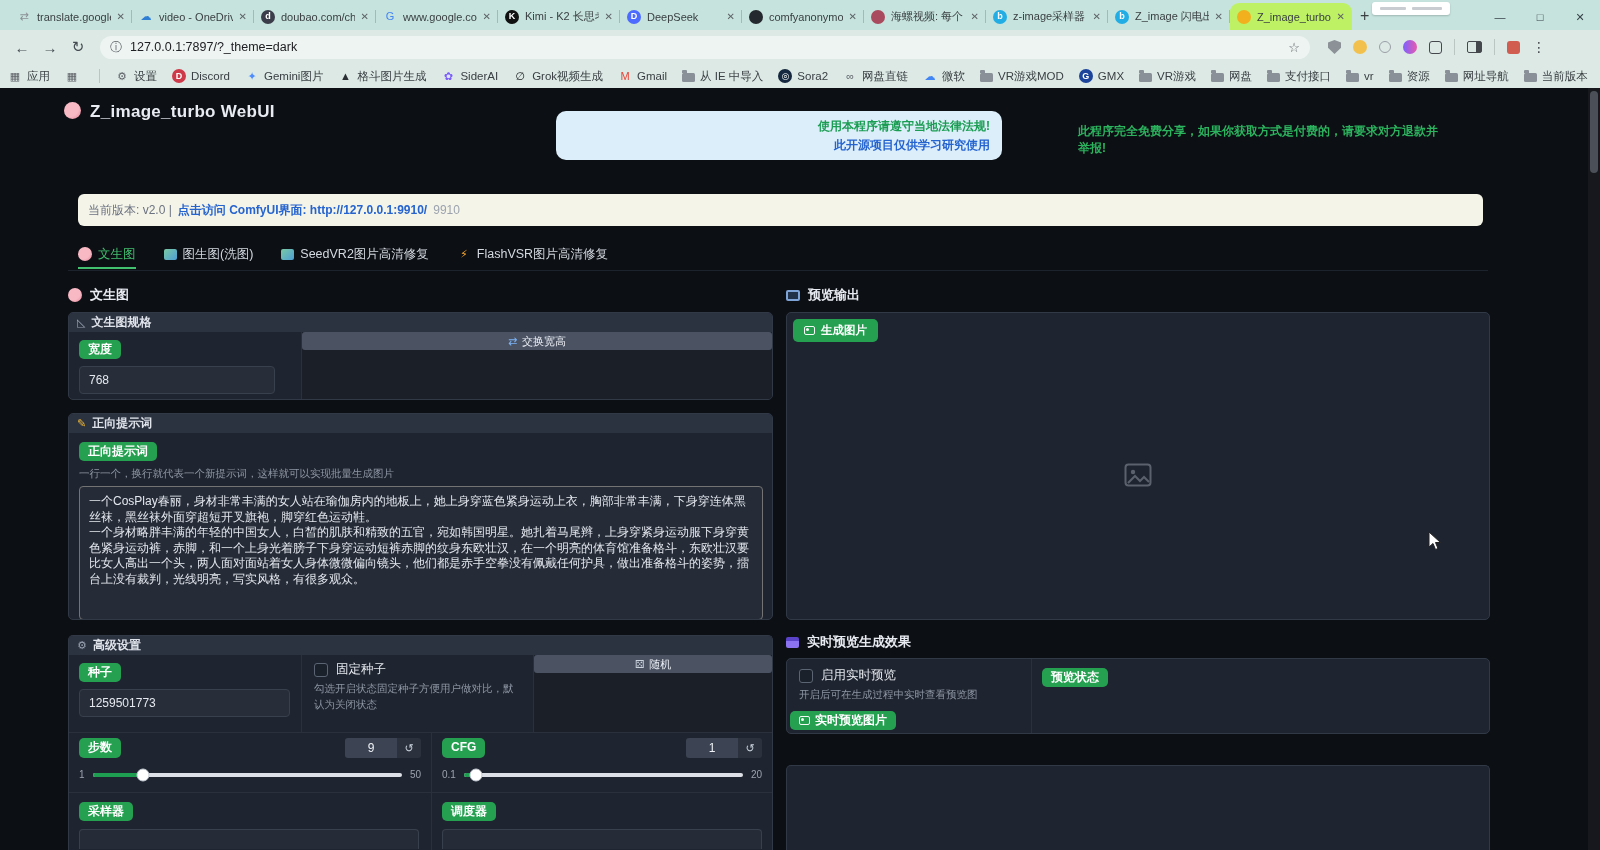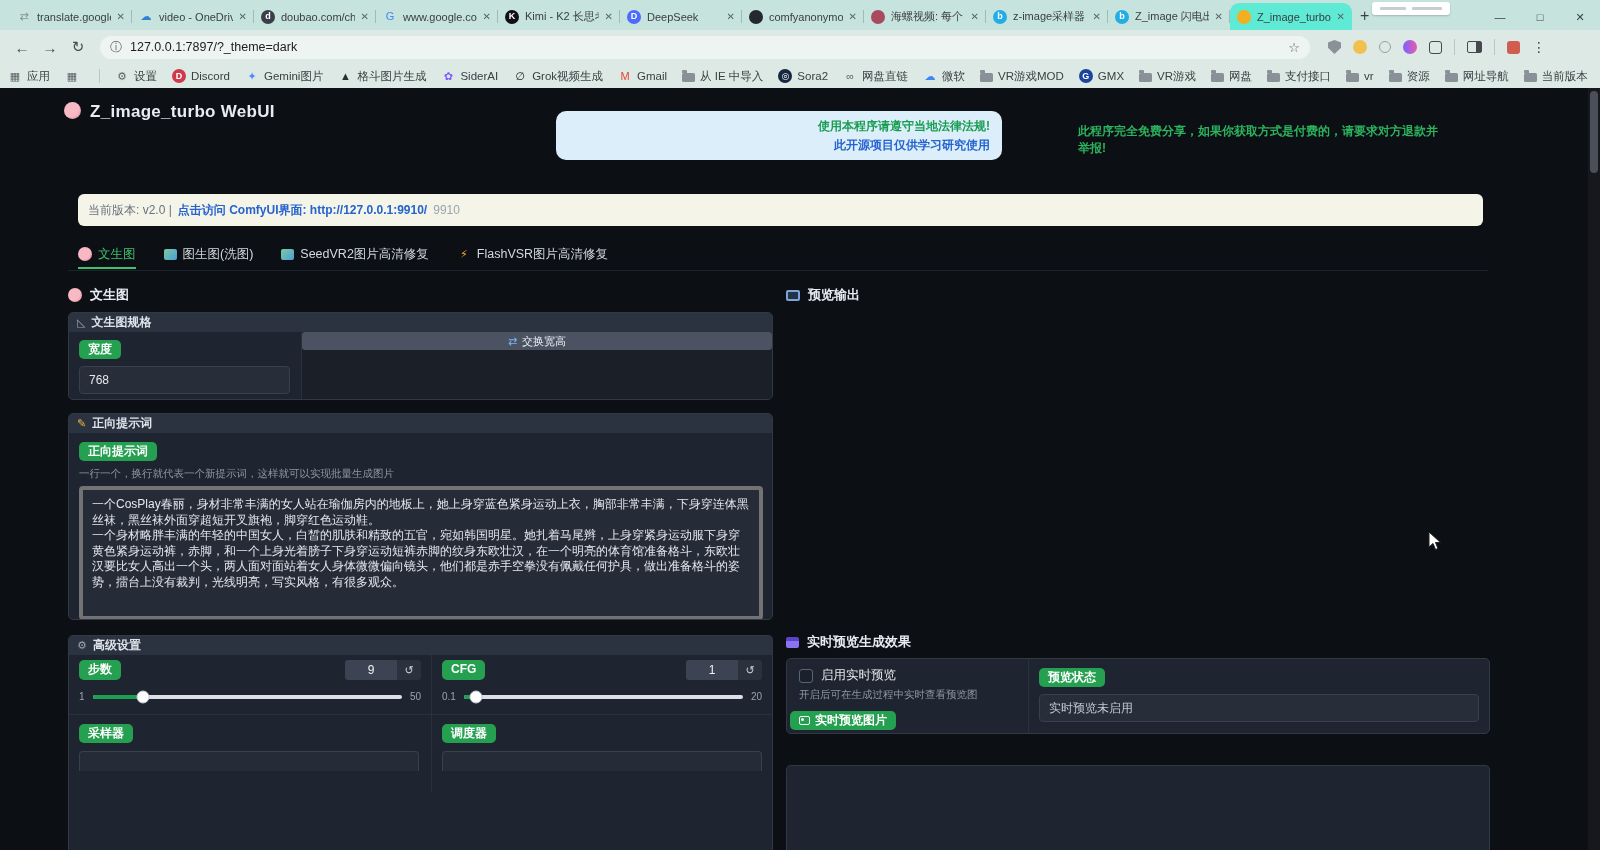--- a/index.html
+++ b/index.html
@@ -15,7 +15,7 @@
     padding:0 7px; font-size:11px; color:#3b4043; position:relative; flex:0 0 auto; }
   .tab:not(.active)::after { content:""; position:absolute; right:0; top:7px; height:13px;
     width:1px; background:#9fbcb6; }
-  .tab.active { background:#5eead4; border-radius:9px 9px 0 0;align-items:center; }
+  .tab.active { background:#bef264; border-radius:9px 9px 0 0;align-items:center; }
   .tab .t-title { flex:1; white-space:nowrap; overflow:hidden; }
   .tab .t-close { font-size:10px; color:#5f6368; flex:0 0 auto; }
   .ic { display:inline-flex; align-items:center; justify-content:center;

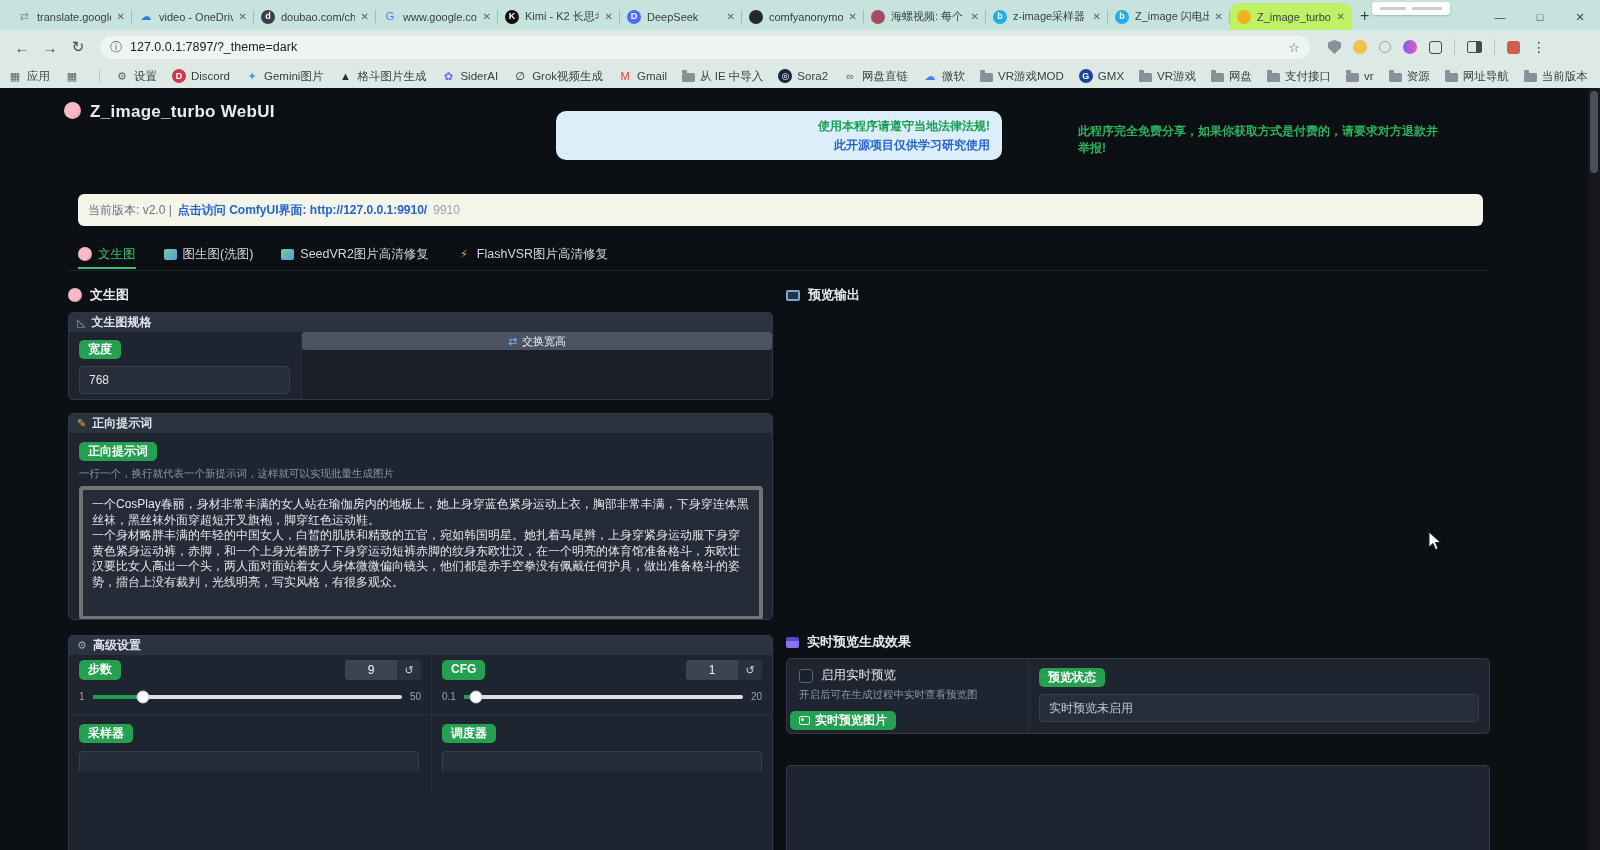--- a/index.html
+++ b/index.html
@@ -475,6 +475,19 @@
     <span>预览输出</span>
   </div>
 
+  <div class="abs panel" style="left:786px;top:224px;width:704px;height:308px;">
+    <div style="padding:6px;">
+      <span class="greenbtn">
+        <span class="ic imgwhite"></span>
+        <span>生成图片</span>
+      </span>
+    </div>
+    <svg id="placeholder-svg" width="28" height="24" viewBox="0 0 28 24">
+      <rect x="1.5" y="1.5" width="25" height="21" rx="3" fill="none" stroke="#5b626e" stroke-width="2"></rect>
+      <circle cx="9" cy="9" r="2.2" fill="#5b626e"></circle>
+      <path d="M4 20 L11 13 L16 18 L20 14 L25 19" fill="none" stroke="#5b626e" stroke-width="2"></path>
+    </svg>
+  </div>
 
   <div class="abs sec-head" style="left:786px;top:545px;">
     <span class="ic clapper"></span>

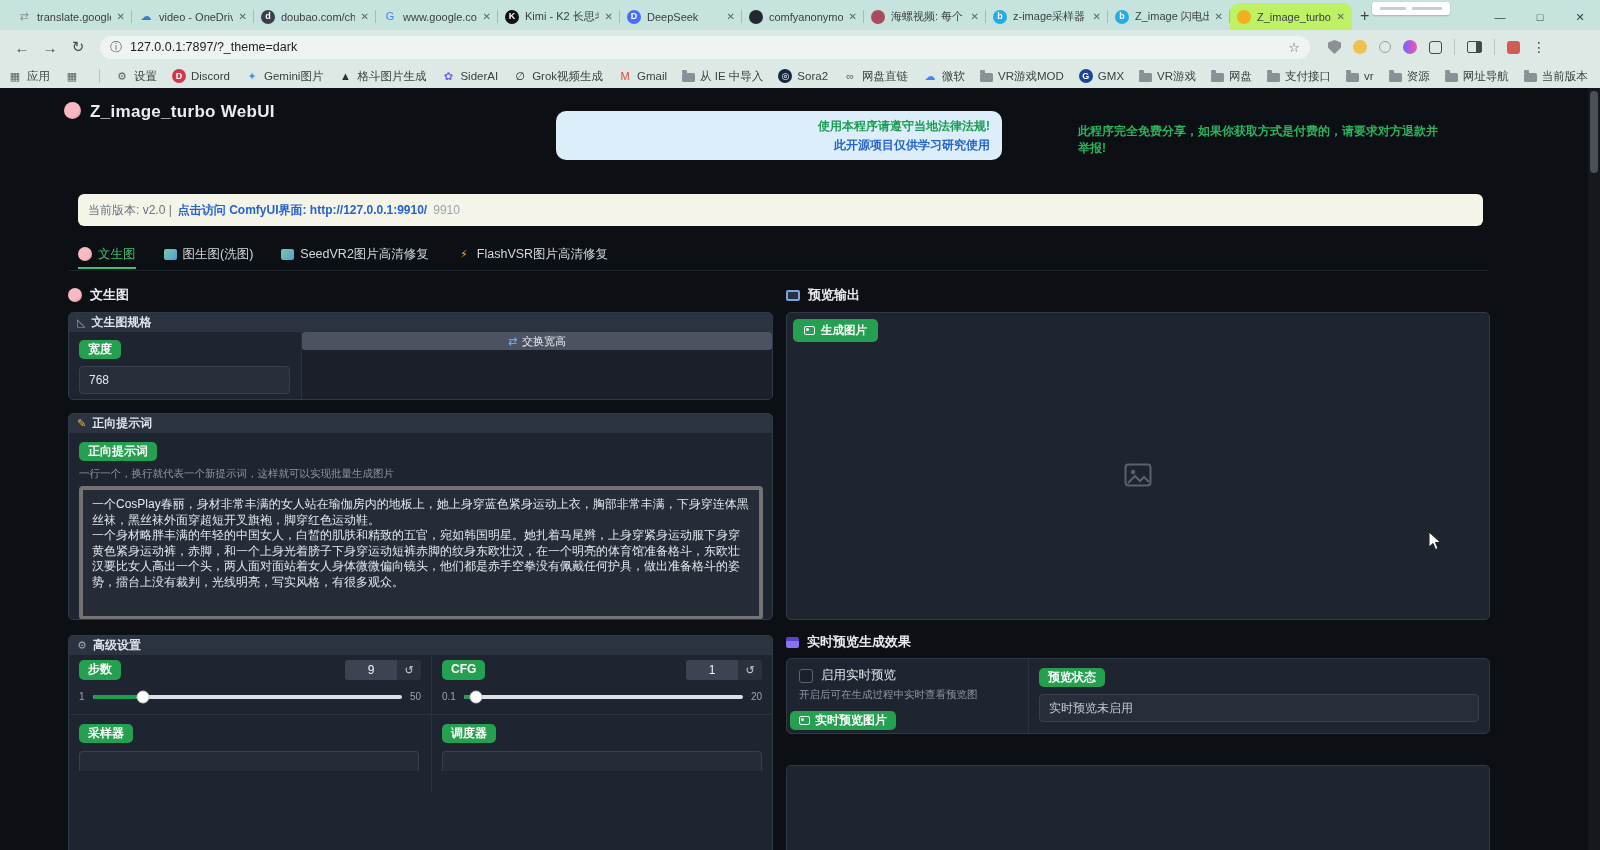--- a/index.html
+++ b/index.html
@@ -391,7 +391,7 @@
     <div class="cellrow" style="height:69px;">
       <div class="cell" style="width:232px;padding:7px 10px;">
         <span class="badge">宽度</span>
-        <div class="tinput" style="margin-top:7px;width:211px;">
+        <div class="tinput" style="margin-top:7px;width:196px;">
           <span>768</span>
         </div>
       </div>

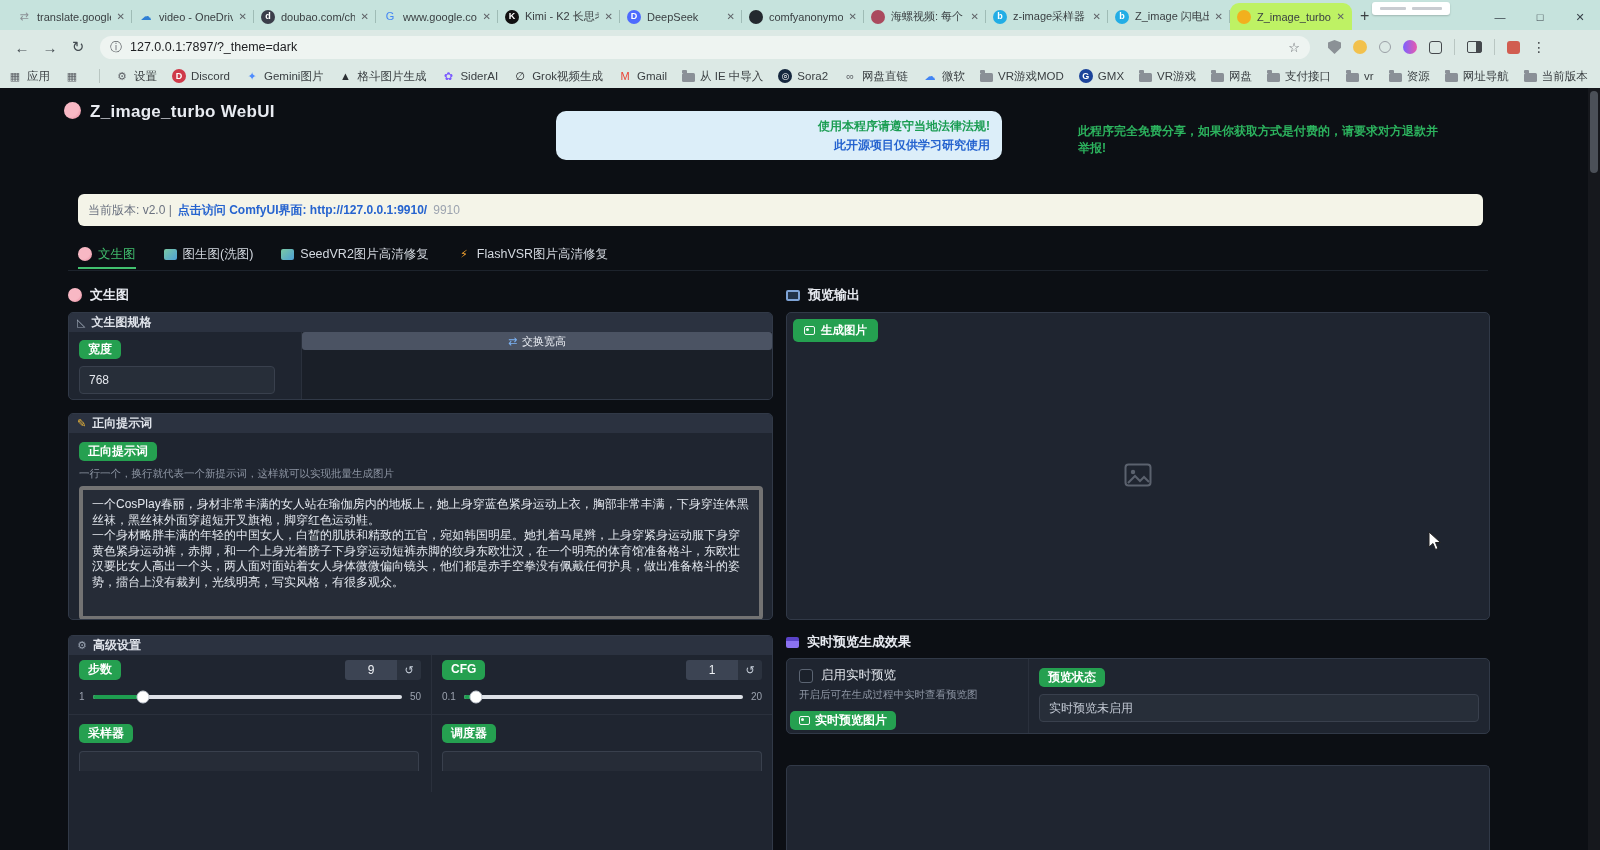--- a/index.html
+++ b/index.html
@@ -131,7 +131,7 @@
 
   .dropstub { background:#262c37; border:1px solid #39404d; border-bottom:none; border-radius:4px 4px 0 0; }
 
-  #prompt-text { white-space:pre-wrap; background:#262c37; border:4px solid #737373; border-radius:4px;
+  #prompt-text { white-space:pre-wrap; background:#262c37; border:1px solid #737373; border-radius:4px;
     font-size:12px; line-height:1.3; color:#e3e7ee; padding:7px 9px; overflow:hidden; }
 
   #placeholder-svg { position:absolute; left:50%; top:150px; transform:translateX(-50%); }

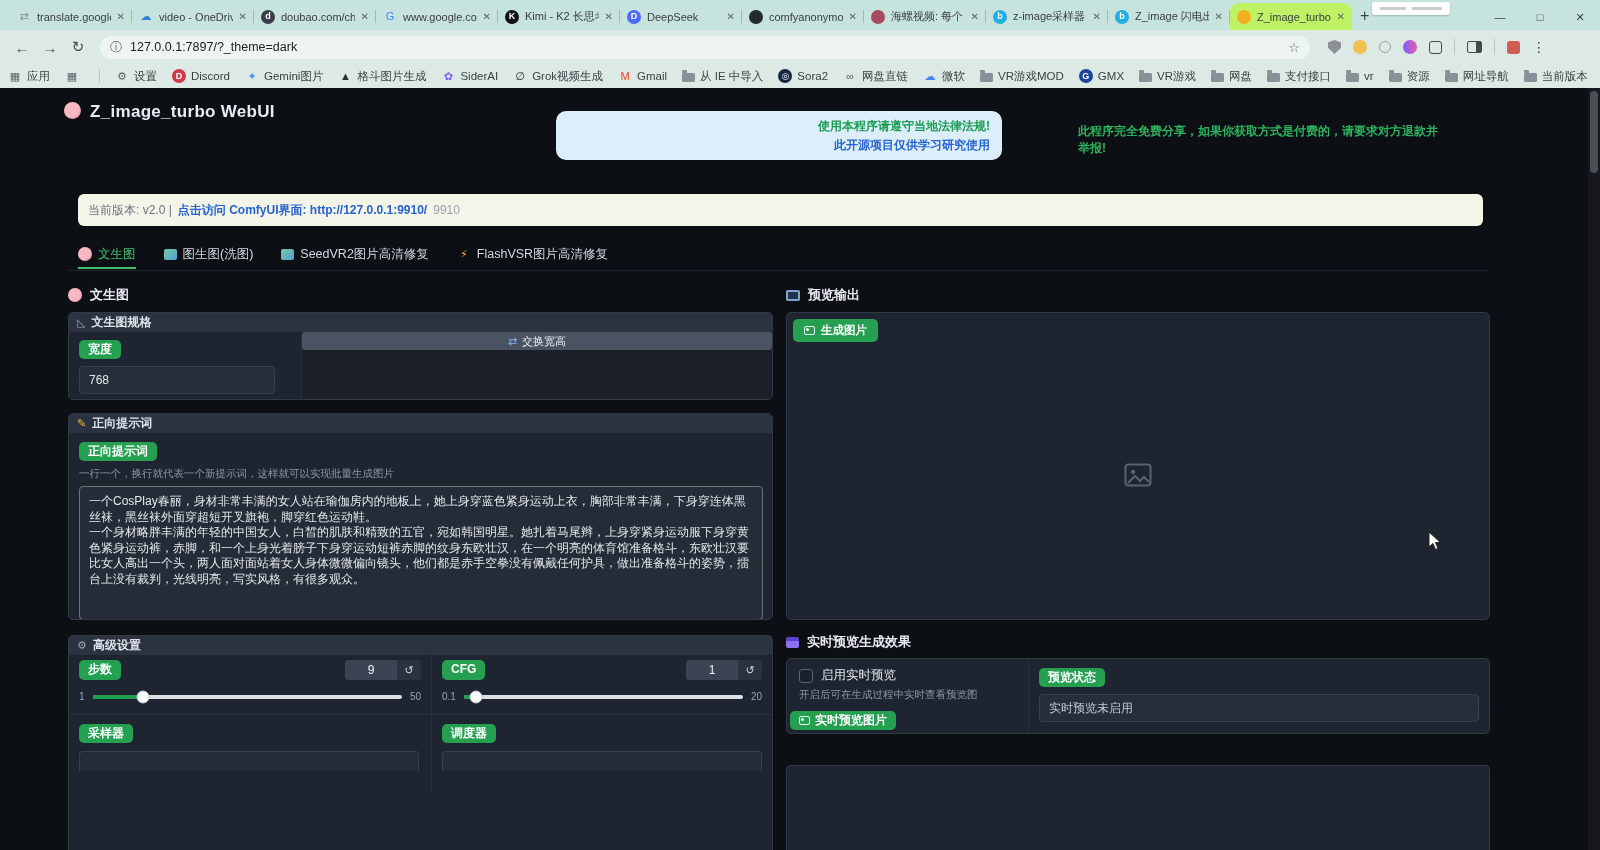--- a/index.html
+++ b/index.html
@@ -422,6 +422,27 @@
       <span class="pi" style="color:#9aa4b2;">⚙</span>
       <span>高级设置</span>
     </div>
+    <div class="cellrow" style="height:78px;border-bottom:1px solid #2a303c;">
+      <div class="cell" style="width:232px;padding:7px 10px;">
+        <span class="badge">种子</span>
+        <div class="tinput" style="margin-top:7px;width:211px;">
+          <span>1259501773</span>
+        </div>
+      </div>
+      <div class="cell" style="width:232px;padding:6px 12px;">
+        <div class="chkrow">
+          <span class="checkbox"></span>
+          <span>固定种子</span>
+        </div>
+        <div class="hint" style="margin-top:3px;">勾选开启状态固定种子方便用户做对比，默认为关闭状态</div>
+      </div>
+      <div class="cell" style="flex:1;background:#1a1f28;">
+        <div class="graybtn">
+          <span style="color:#cbd3de;font-size:11px;">⚄</span>
+          <span>随机</span>
+        </div>
+      </div>
+    </div>
     <div class="cellrow" style="height:60px;border-bottom:1px solid #2a303c;">
       <div class="cell" style="width:362px;padding:5px 10px;">
         <div style="display:flex;align-items:center;justify-content:space-between;">

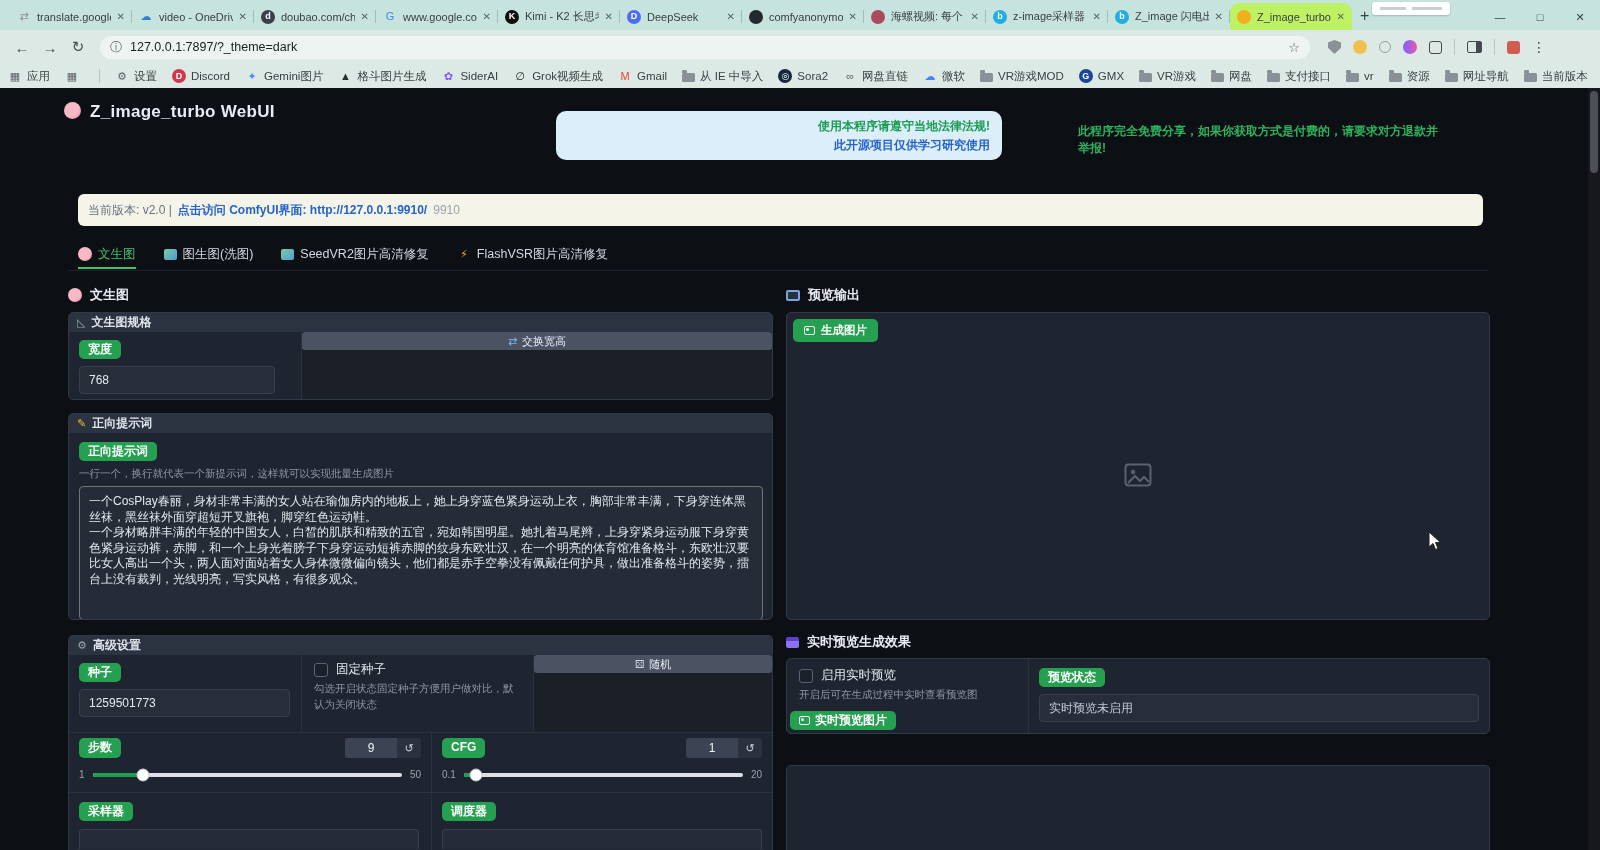--- a/index.html
+++ b/index.html
@@ -526,9 +526,6 @@
       </div>
       <div class="cell" style="flex:1;padding:8px 10px;">
         <span class="badge">预览状态</span>
-        <div class="tinput" style="margin-top:7px;width:440px;color:#c3c9d4;">
-          <span>实时预览未启用</span>
-        </div>
       </div>
     </div>
   </div>

